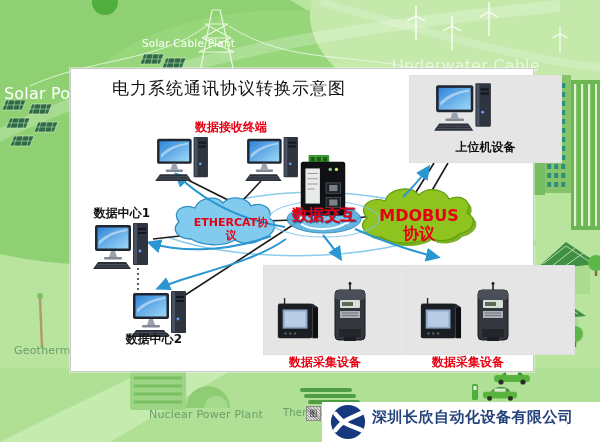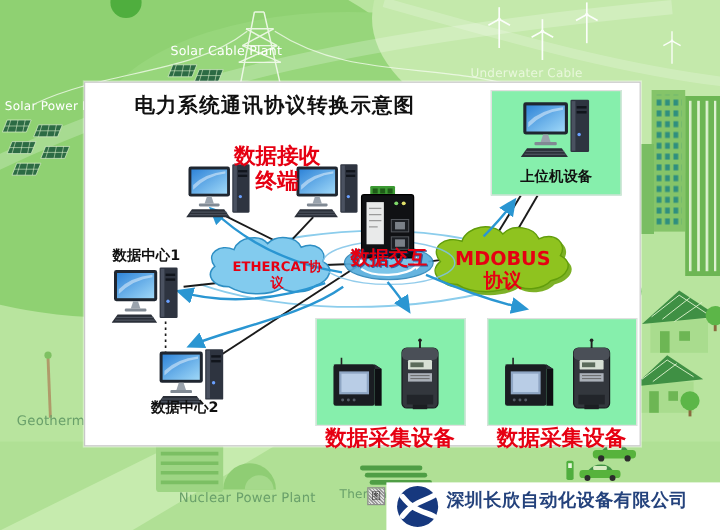--- a/index.html
+++ b/index.html
@@ -6,7 +6,7 @@
   body{font-family:"DejaVu Sans","Liberation Sans",sans-serif;}
   #stage{position:relative;width:600px;height:442px;overflow:hidden;background:#b8e49e;}
   .abs{position:absolute;}
-  .bg-label{color:#fff;font-size:10px;letter-spacing:.2px;z-index:2;}
+  .bg-label{color:#fff;font-size:16px;letter-spacing:.2px;z-index:2;}
   .bg-label.dim{color:#69a06a;}
   
   #diagram{left:70px;top:68px;width:462px;height:302px;background:#fff;

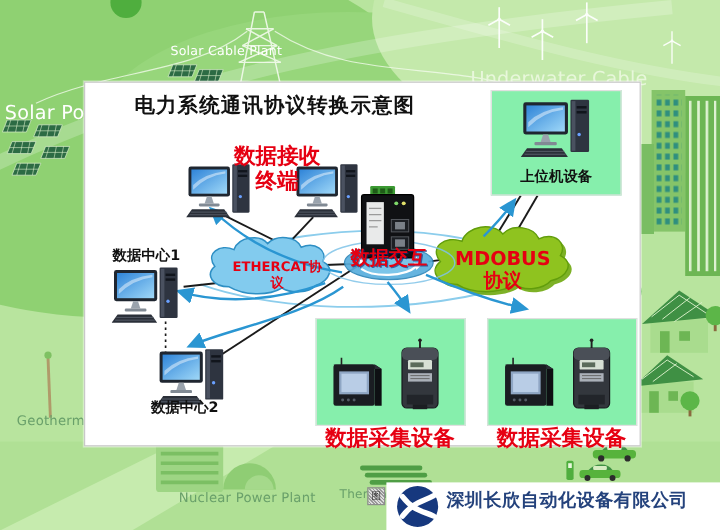--- a/index.html
+++ b/index.html
@@ -15,7 +15,7 @@
   .lbl{position:absolute;text-align:center;line-height:1.15;}
   .lbl.black{color:#111;font-weight:bold;font-size:12px;}
   .lbl.red{color:#e60012;font-weight:bold;font-size:18px;}
-  .lbl.title{color:#111;font-weight:bold;font-size:17px;letter-spacing:1px;}
+  .lbl.title{color:#111;font-weight:normal;font-size:17px;letter-spacing:1px;}
   .lbl.onswirl{text-shadow:1px 1px 0 rgba(25,40,120,.65);}
   svg{display:block;}
   

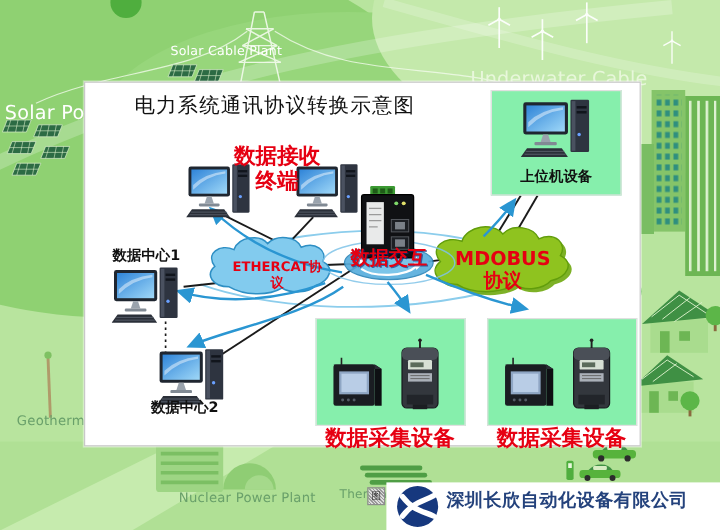--- a/index.html
+++ b/index.html
@@ -14,7 +14,7 @@
   .inner-box{position:absolute;background:#86efac;border:1px solid #e0e0e0;}
   .lbl{position:absolute;text-align:center;line-height:1.15;}
   .lbl.black{color:#111;font-weight:bold;font-size:12px;}
-  .lbl.red{color:#e60012;font-weight:bold;font-size:18px;}
+  .lbl.red{color:#e60012;font-weight:bold;font-size:12px;}
   .lbl.title{color:#111;font-weight:normal;font-size:17px;letter-spacing:1px;}
   .lbl.onswirl{text-shadow:1px 1px 0 rgba(25,40,120,.65);}
   svg{display:block;}

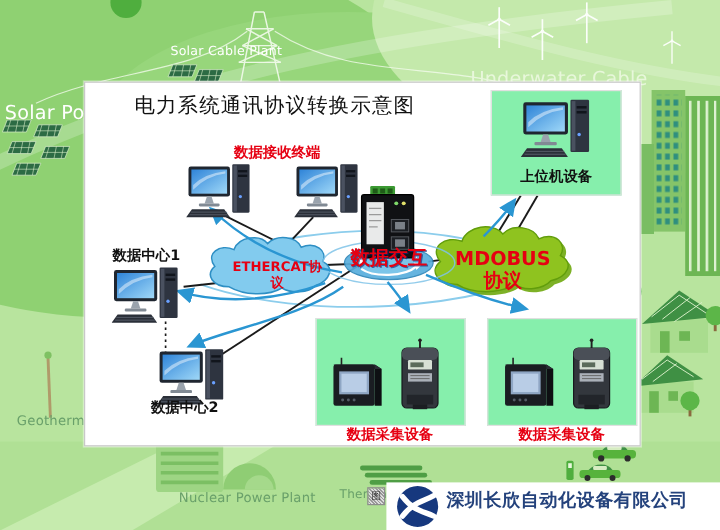--- a/index.html
+++ b/index.html
@@ -11,7 +11,7 @@
   
   #diagram{left:70px;top:68px;width:462px;height:302px;background:#fff;
            border:1px solid #c9c9c9;z-index:5;box-shadow:0 0 0 1px rgba(255,255,255,.4);}
-  .inner-box{position:absolute;background:#86efac;border:1px solid #e0e0e0;}
+  .inner-box{position:absolute;background:#e5e5e5;border:1px solid #e0e0e0;padding-left:44px;}
   .lbl{position:absolute;text-align:center;line-height:1.15;}
   .lbl.black{color:#111;font-weight:bold;font-size:12px;}
   .lbl.red{color:#e60012;font-weight:bold;font-size:12px;}

